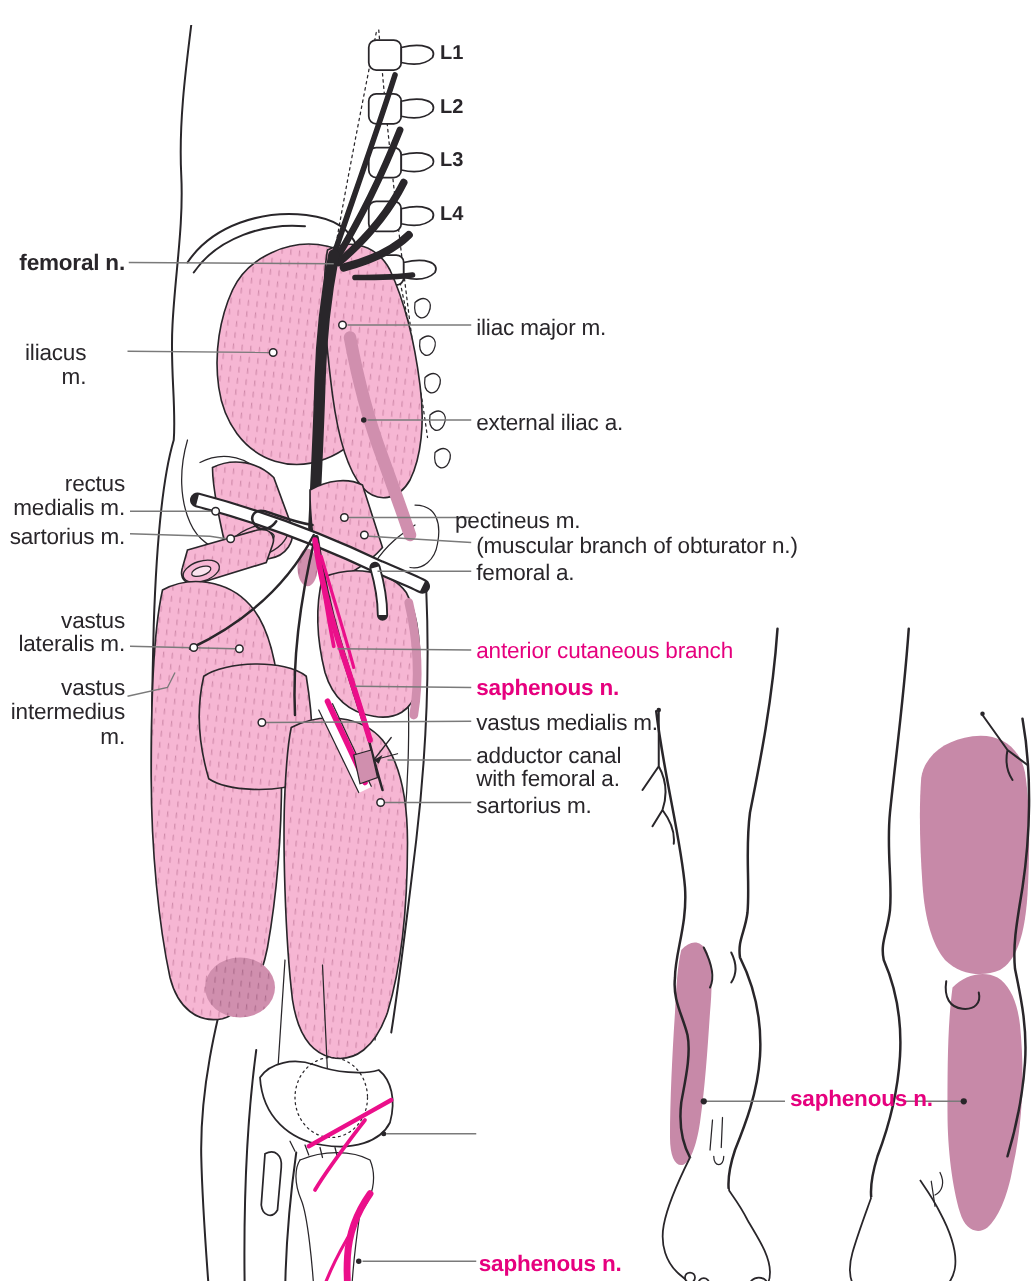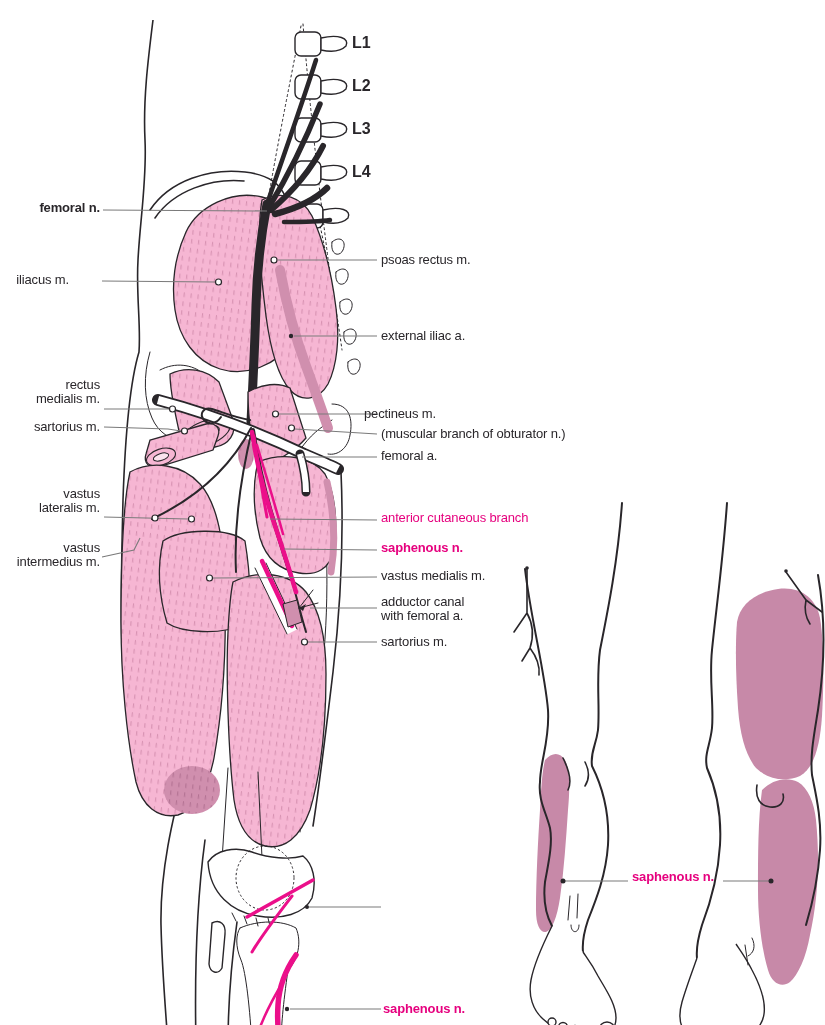--- a/index.html
+++ b/index.html
@@ -6,7 +6,7 @@
   .stage{position:relative;width:825px;height:1025px;background:#fff;overflow:hidden;
          font-family:"Liberation Sans",sans-serif;margin-top:20px;}
   svg{position:absolute;left:0;top:0;}
-  .label{position:absolute;font-size:13px;line-height:1.07;letter-spacing:-0.15px;
+  .label{position:absolute;font-size:18px;line-height:1.07;letter-spacing:-0.15px;
          color:var(--ink);white-space:pre-line;}
   .label.r{text-align:right;}
   .label.b{font-weight:bold;}

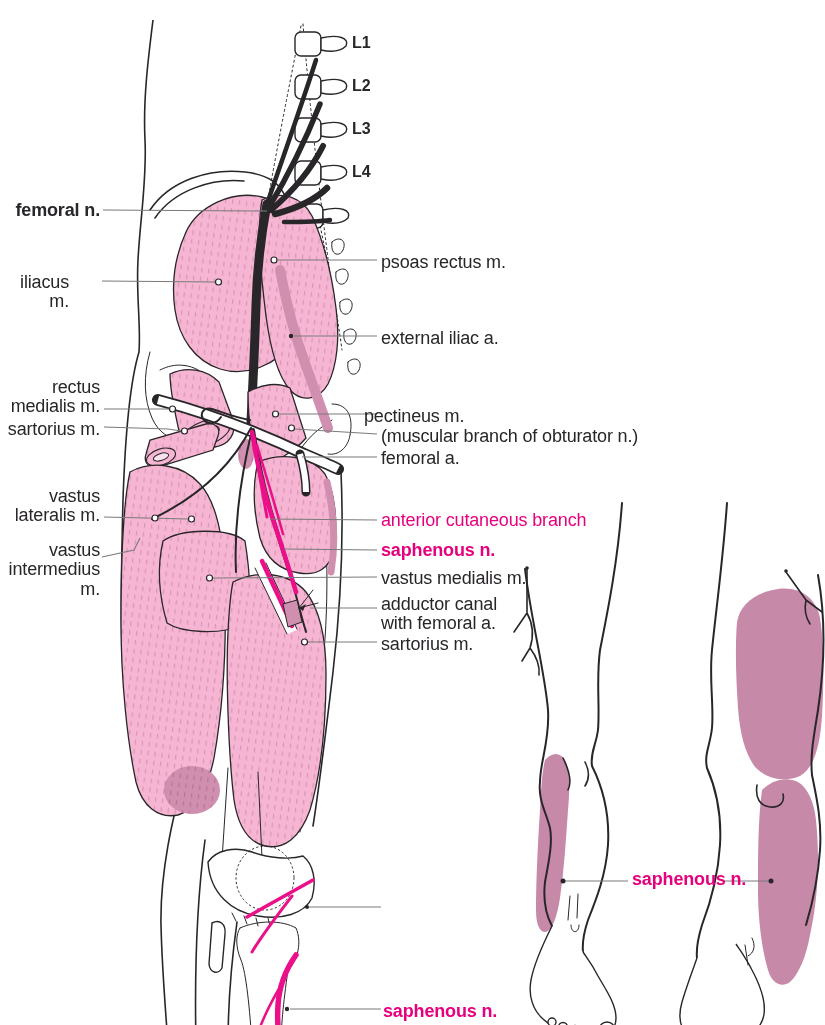--- a/index.html
+++ b/index.html
@@ -290,7 +290,7 @@
 
 <div class="label r b" style="right:725px;top:181px">femoral n.</div>
 <div class="label r" style="right:756px;top:253px">iliacus m.</div>
-<div class="label" style="left:381px;top:233px">psoas rectus m.</div>
+<div class="label" style="left:381px;top:233px">iliac major m.</div>
 <div class="label" style="left:381px;top:309px">external iliac a.</div>
 <div class="label" style="left:364px;top:387px">pectineus m.</div>
 <div class="label" style="left:381px;top:407px">(muscular branch of obturator n.)</div>

